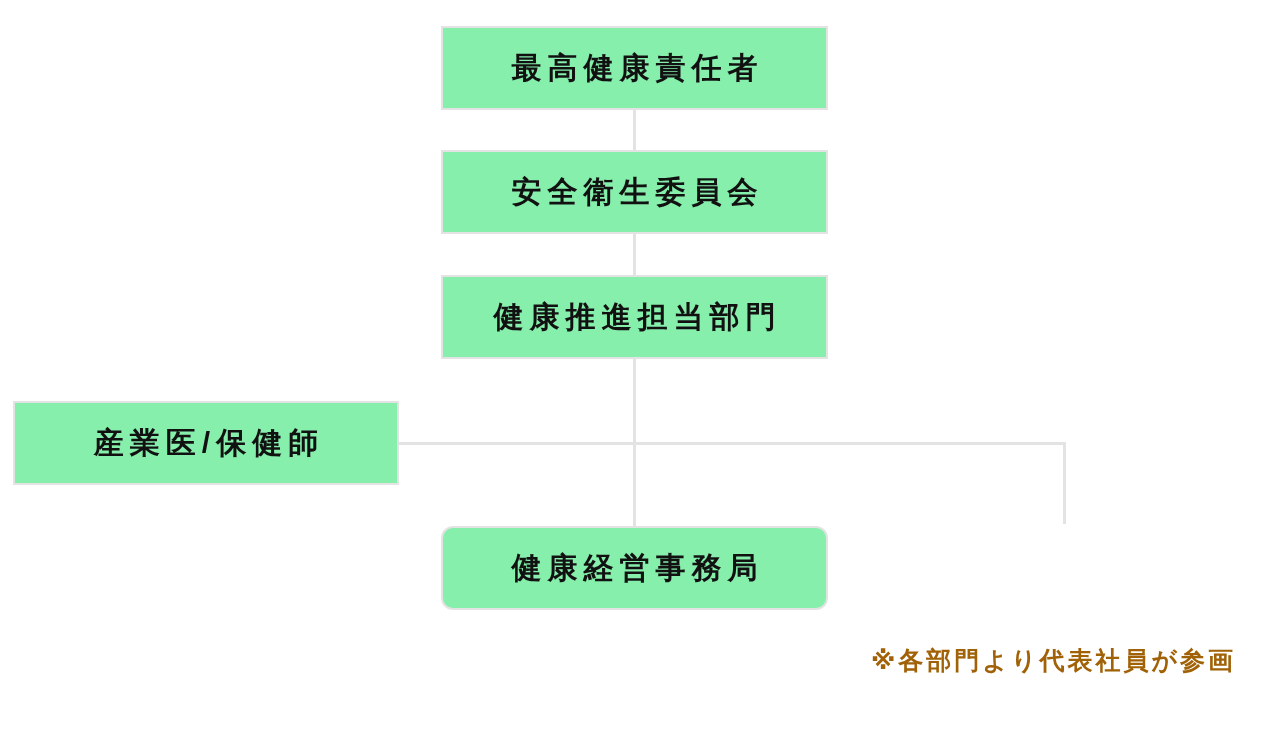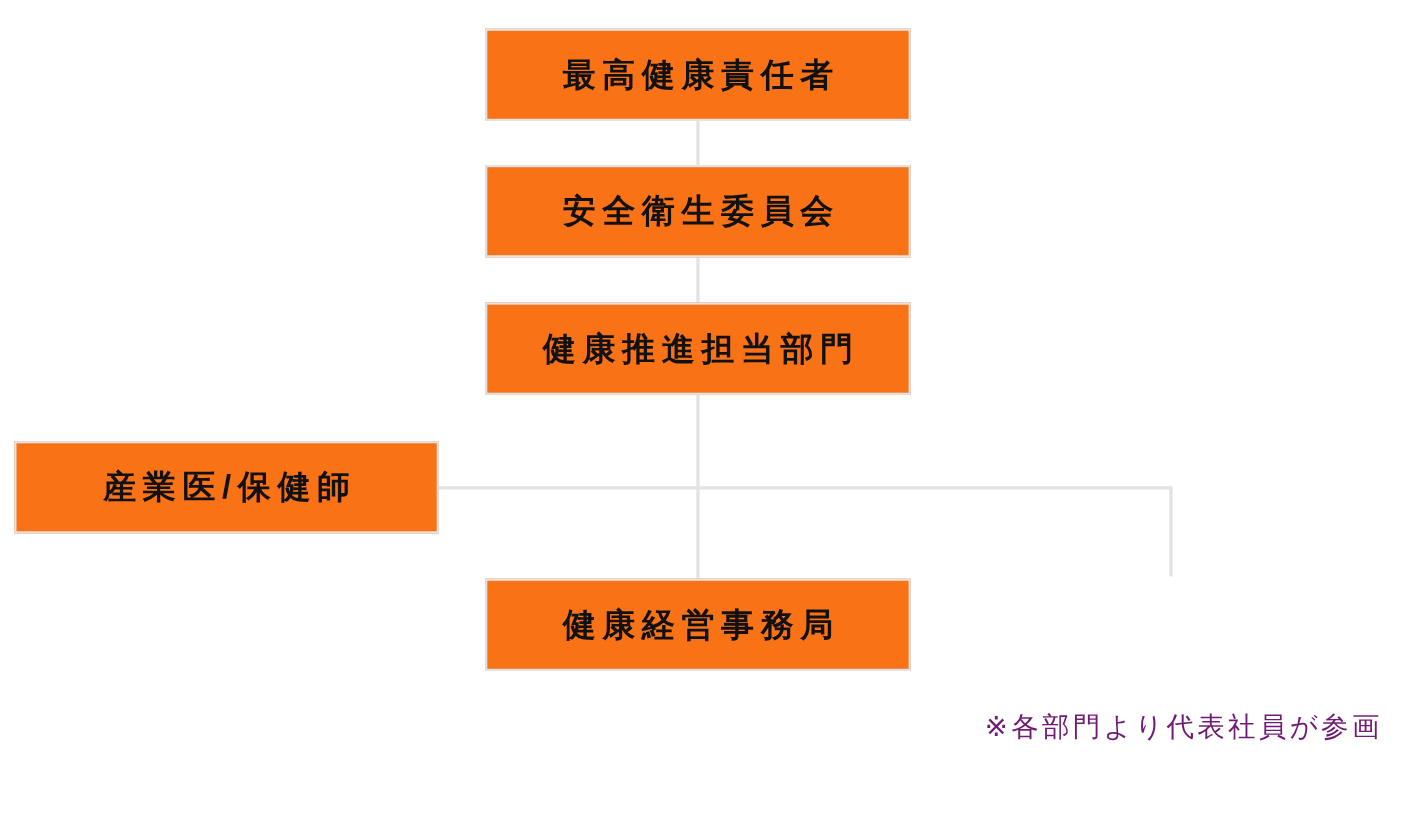--- a/index.html
+++ b/index.html
@@ -18,7 +18,7 @@
   .org-box {
     position: absolute;
     box-sizing: border-box;
-    background: #f97316;
+    background: #86efac;
     border: 2px solid #e3e3e3;
     display: flex;
     align-items: center;

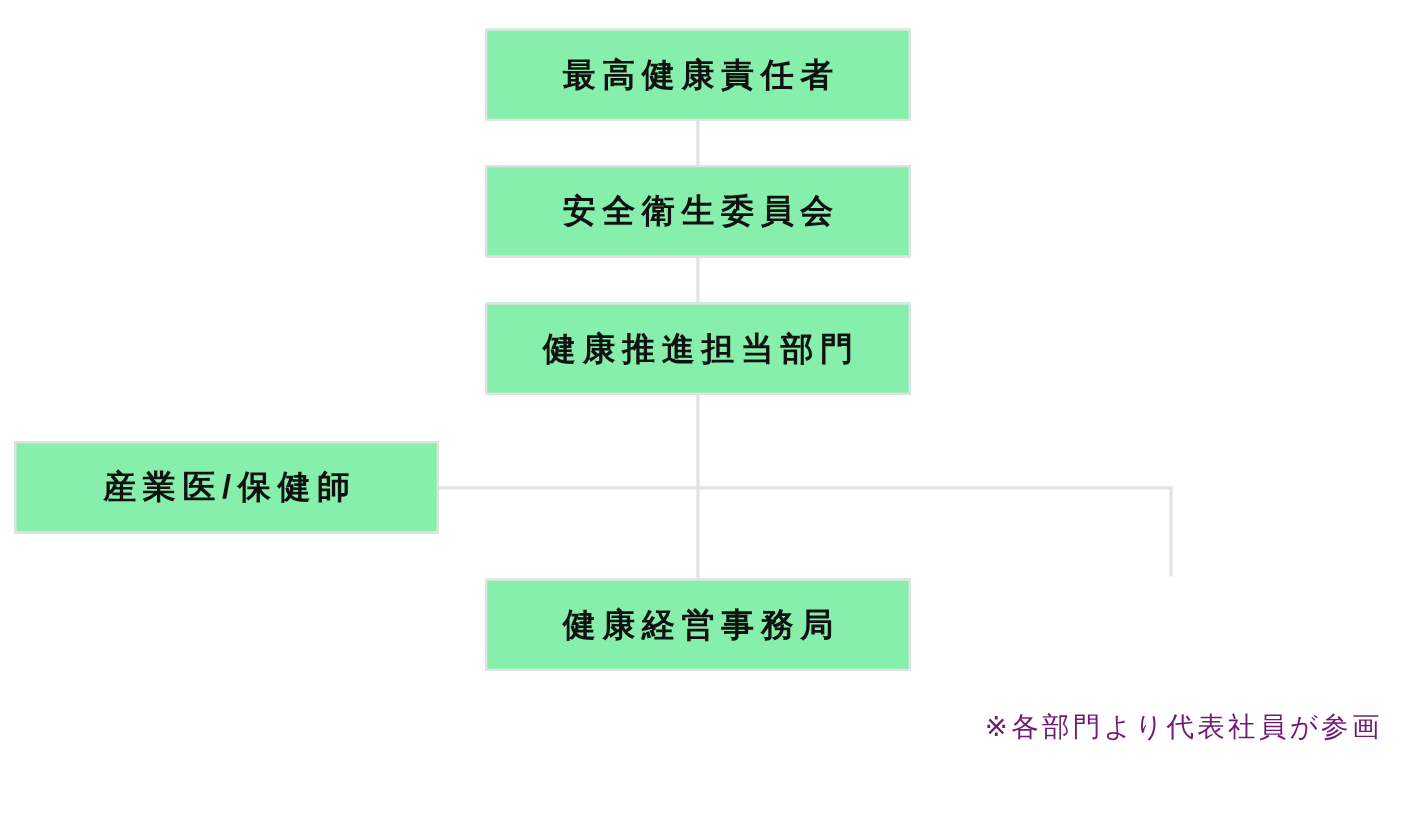--- a/index.html
+++ b/index.html
@@ -38,7 +38,7 @@
   .box-b { left: 441px; top: 150px; width: 387px; height: 84px; }
   .box-c { left: 441px; top: 275px; width: 387px; height: 84px; }
   .box-d { left: 13px;  top: 401px; width: 386px; height: 84px; }
-  .box-e { left: 441px; top: 526px; width: 387px; height: 84px; }
+  .box-e { left: 441px; top: 526px; width: 387px; height: 84px; border-radius: 12px; }
   .box-f { left: 871px; top: 524px; width: 386px; height: 86px; }
 
   .connector {

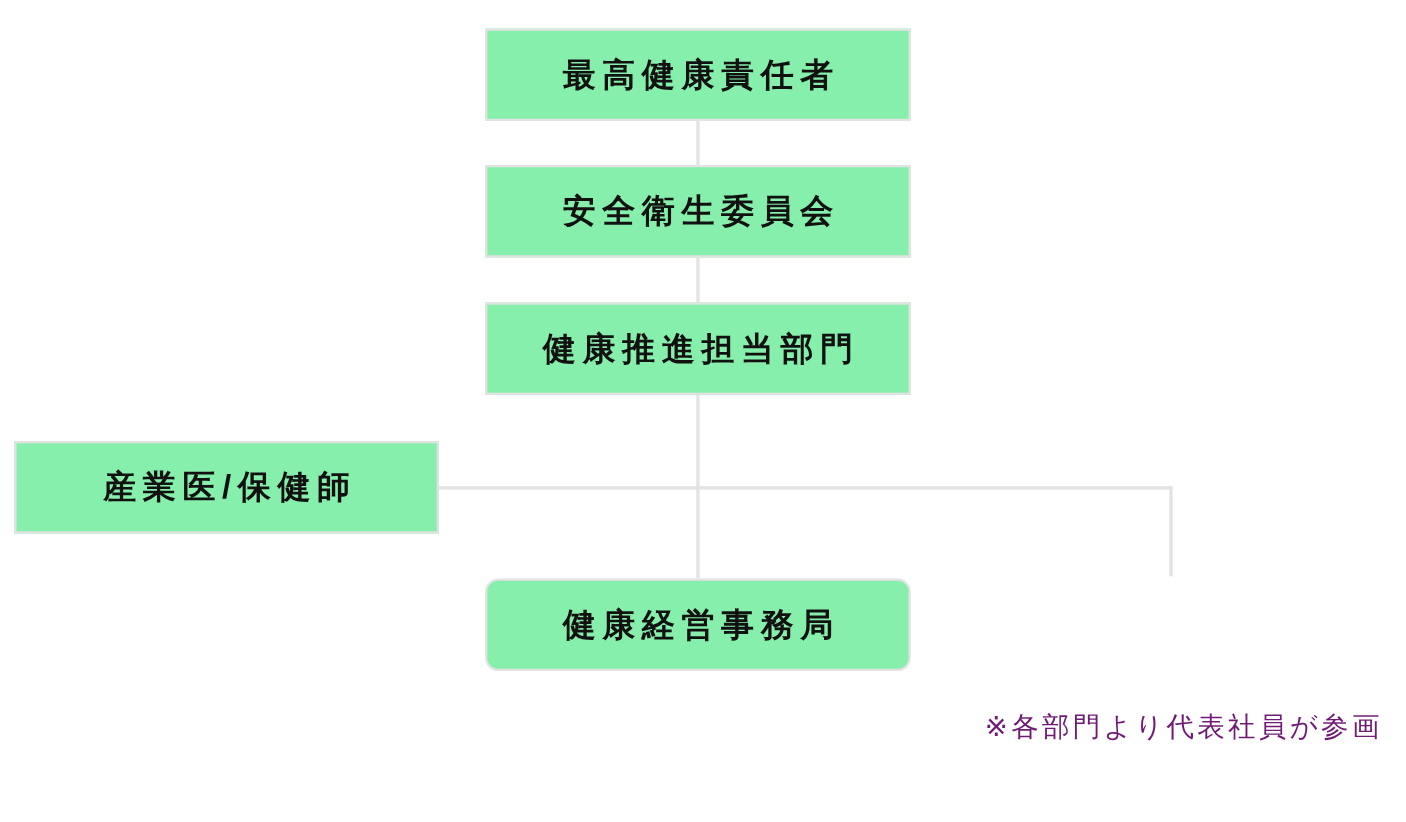--- a/index.html
+++ b/index.html
@@ -57,10 +57,9 @@
     left: 871px;
     top: 644px;
     width: 386px;
-    text-align: right;
     font-size: 25px;
-    font-weight: 400;
-    color: #701a75;
+    font-weight: 700;
+    color: #a16207;
     letter-spacing: 3px;
     white-space: nowrap;
   }

